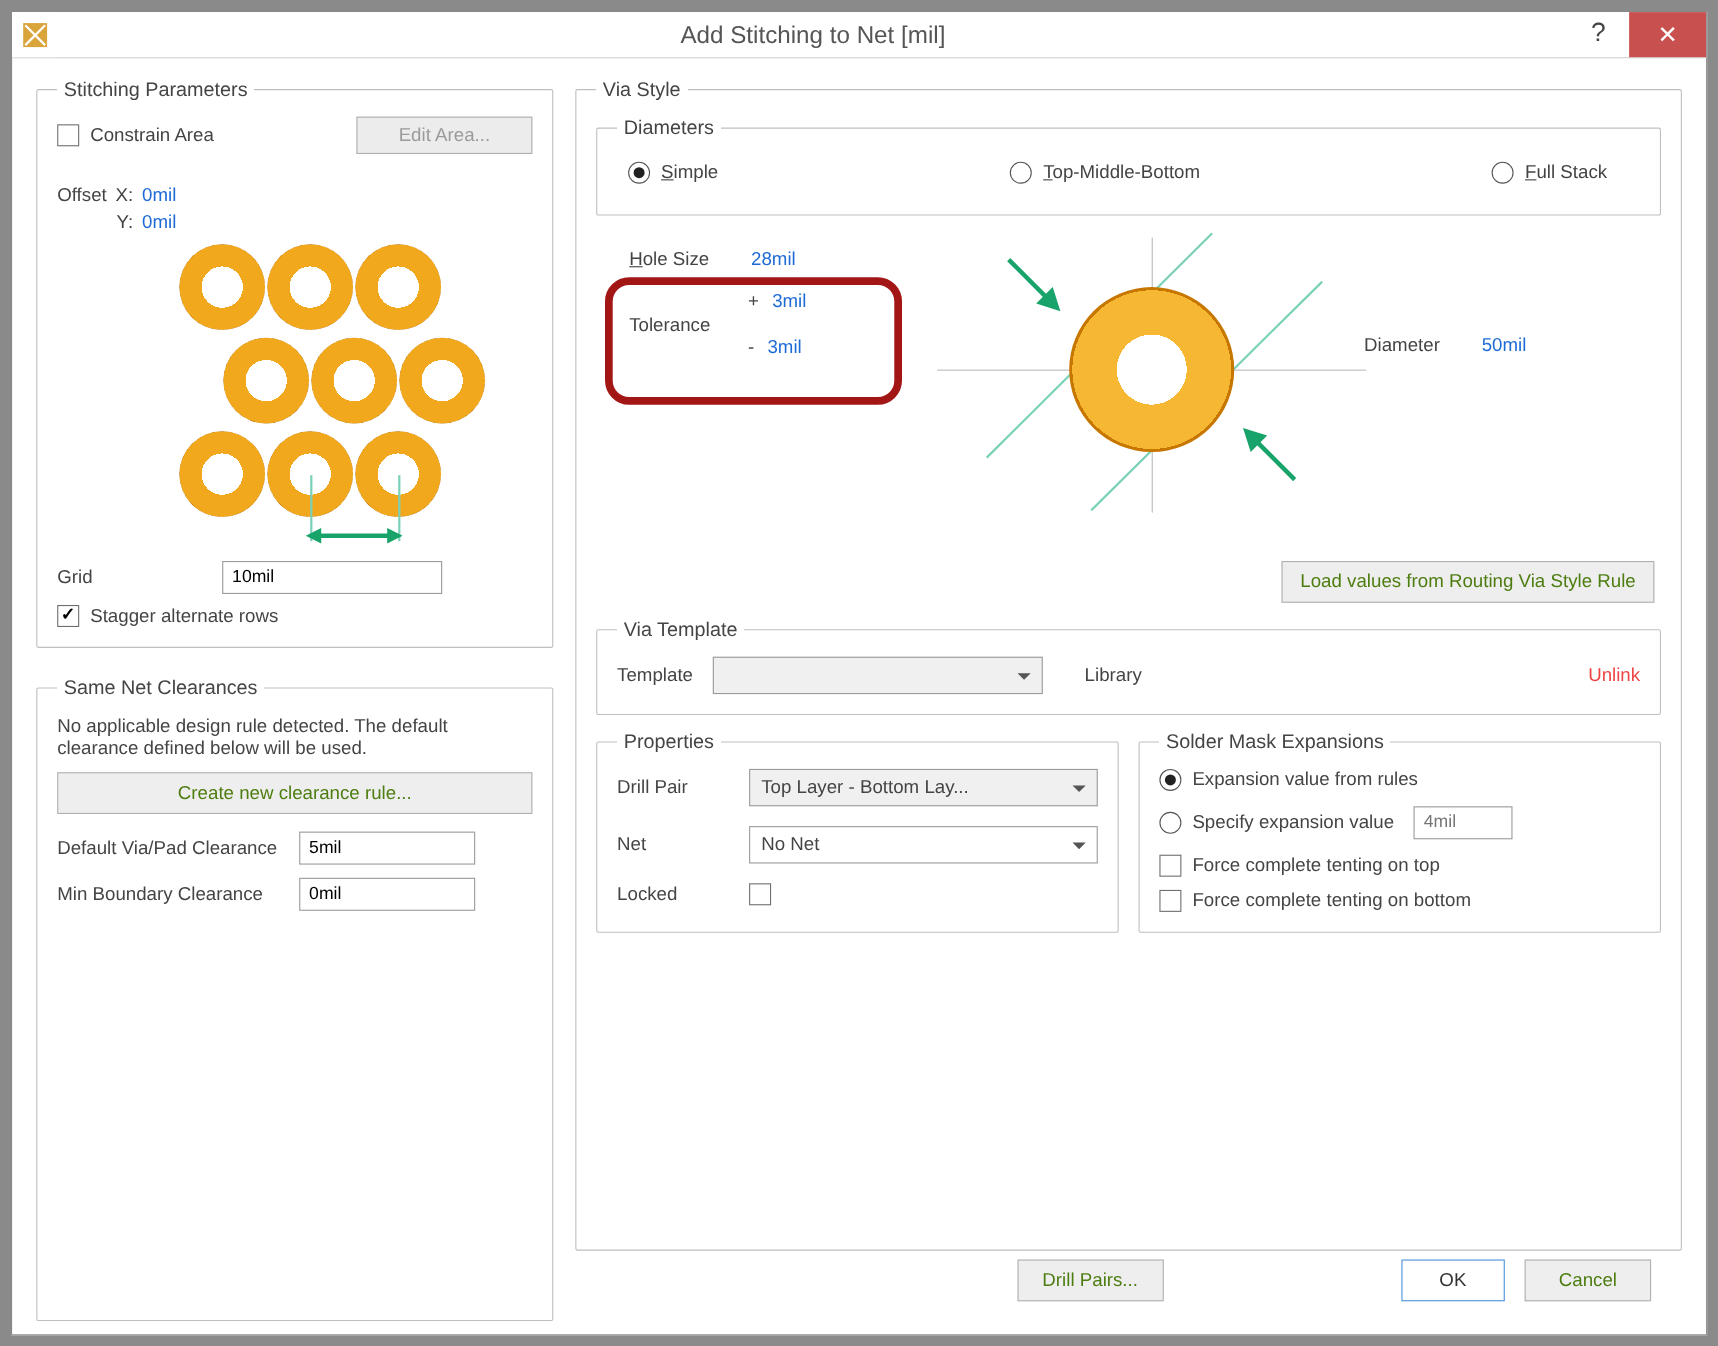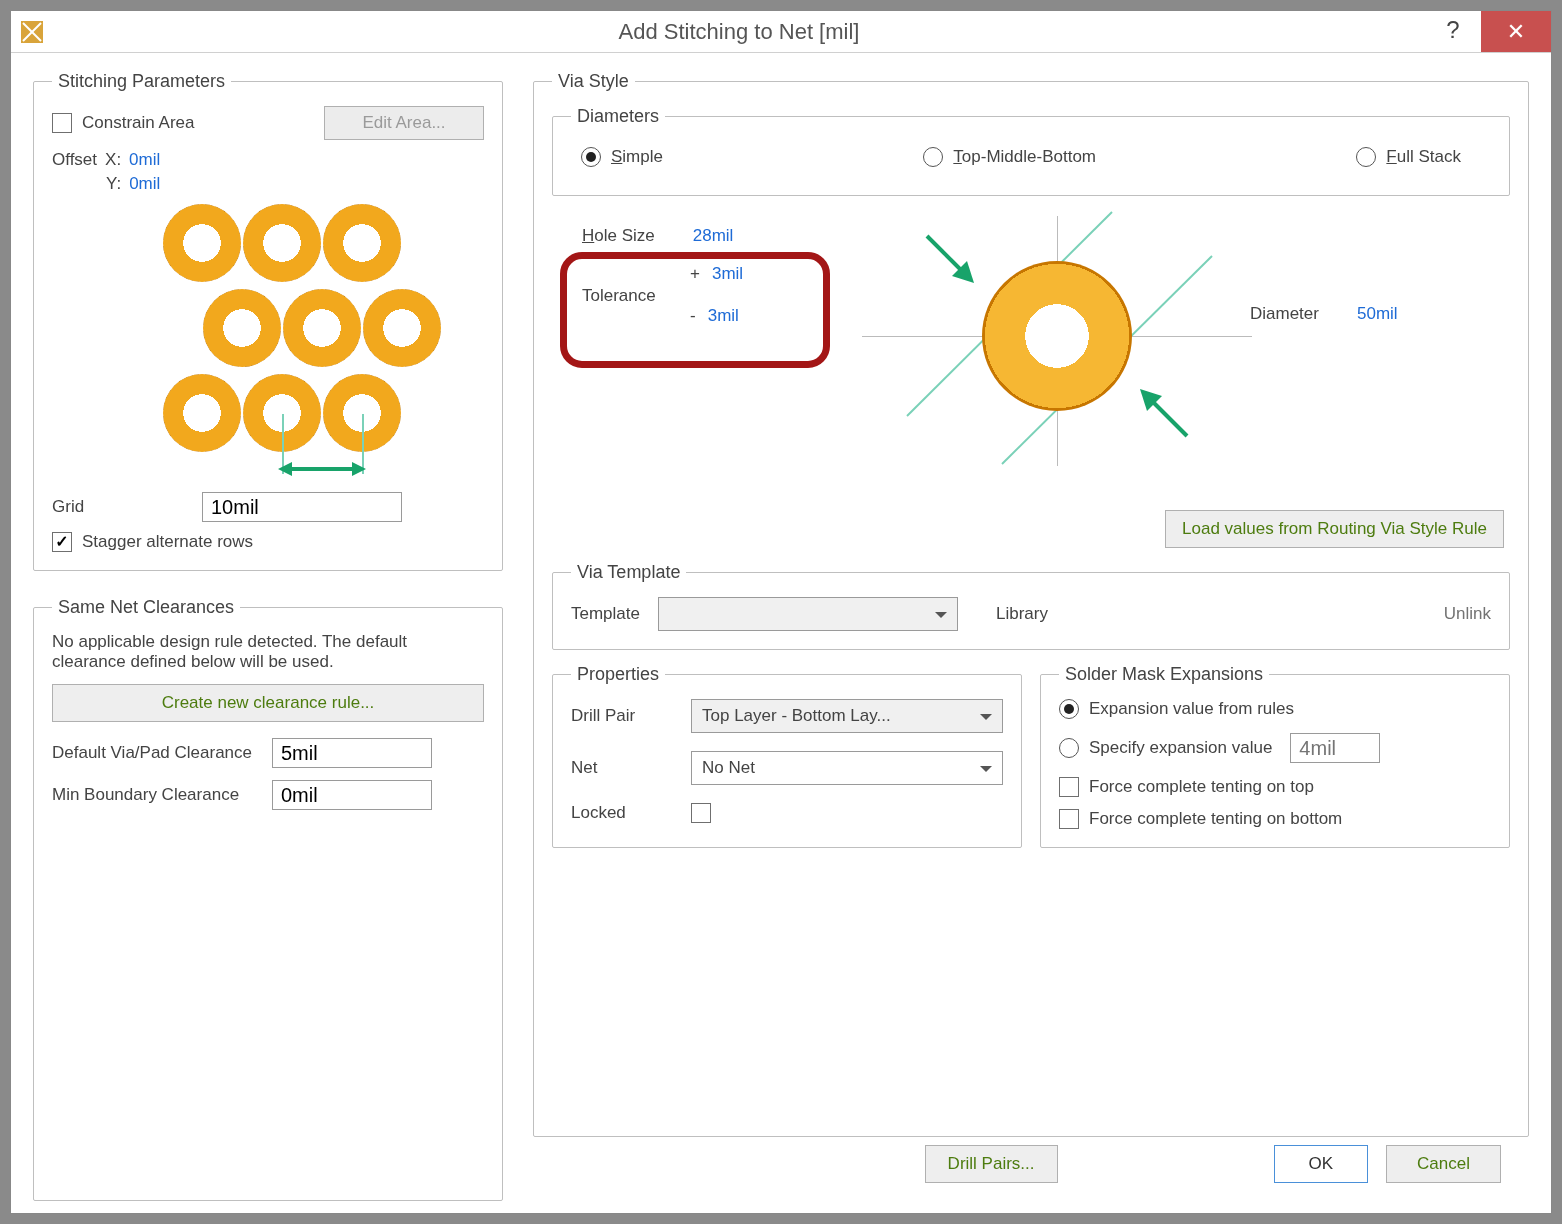--- a/index.html
+++ b/index.html
@@ -60,7 +60,7 @@
     flex: 1;
     padding: 18px 22px 12px 22px;
     display: flex;
-    gap: 30px;
+    gap: 20px;
   }
   .left-col { width: 470px; display:flex; flex-direction:column; gap:26px;}
   .right-col { flex:1; display:flex; flex-direction:column; }

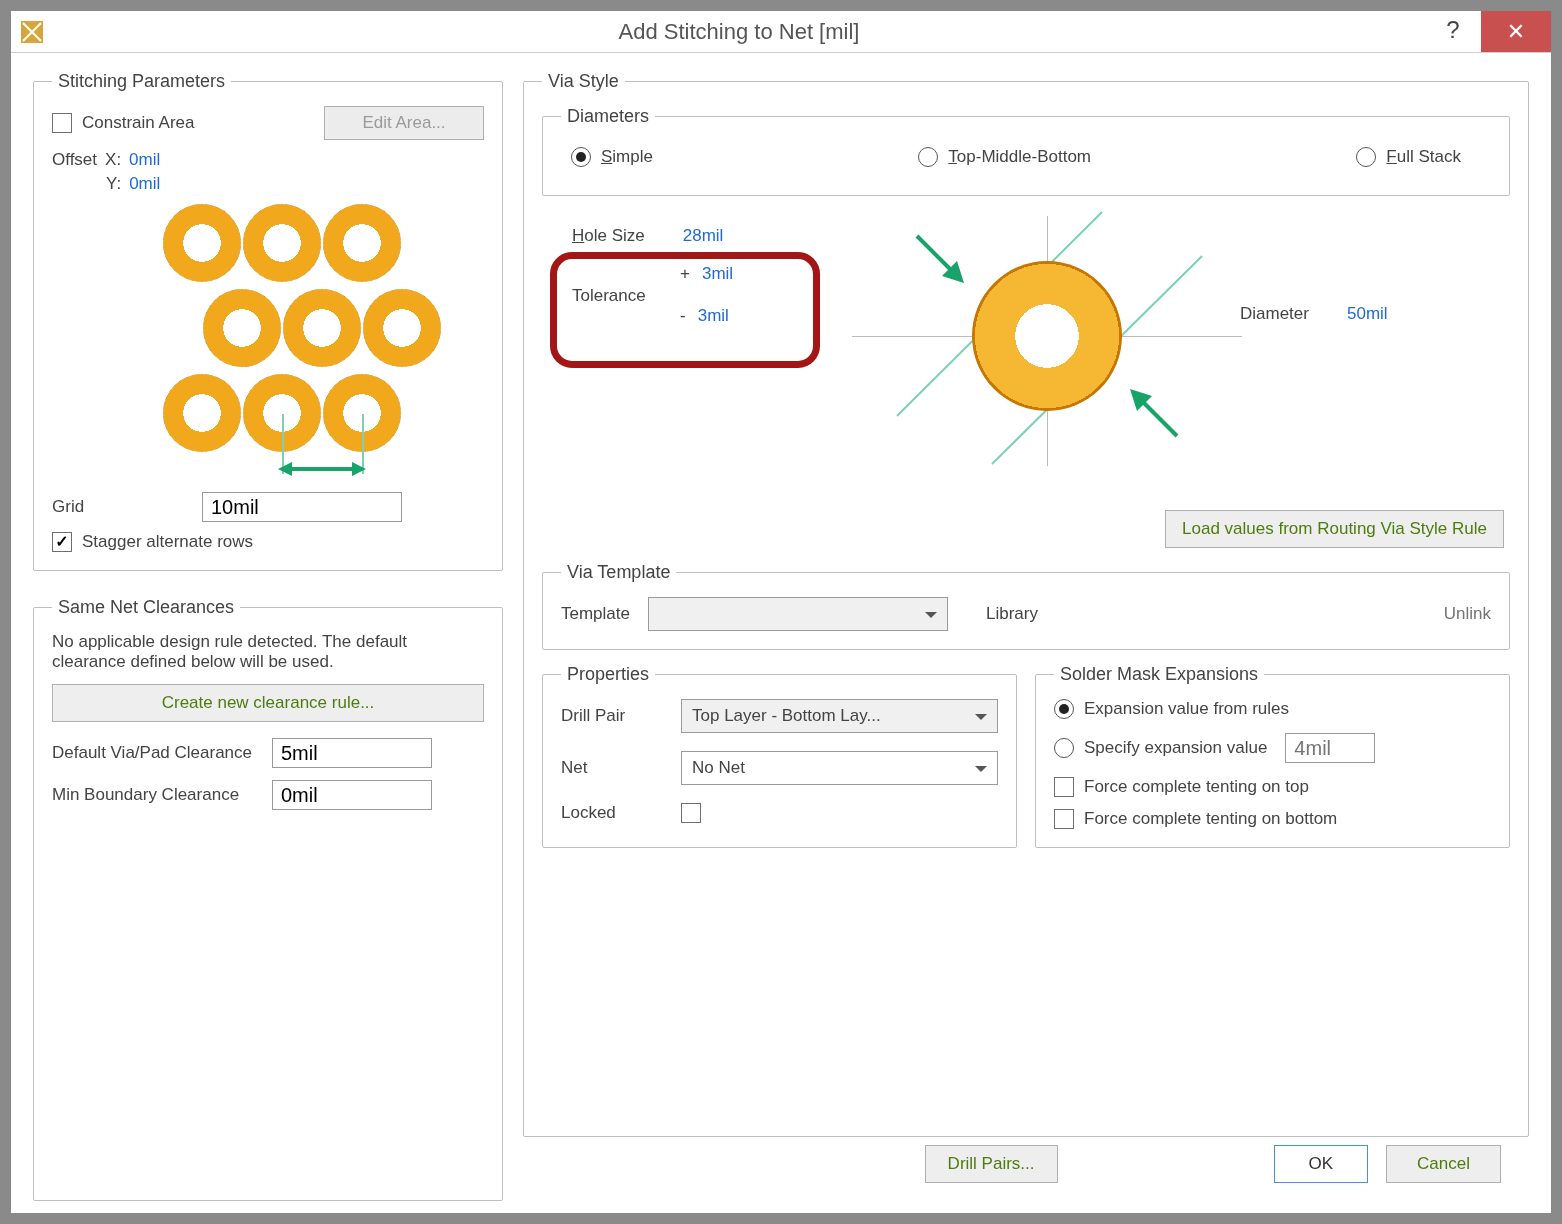--- a/index.html
+++ b/index.html
@@ -173,7 +173,7 @@
       <fieldset class="group">
         <legend>Stitching Parameters</legend>
 
-        <div class="row" style="justify-content:space-between; margin-bottom:10px;align-items:center;">
+        <div class="row" style="justify-content:space-between; margin-bottom:28px;align-items:center;">
           <div class="row">
             <span class="checkbox"></span>
             <span>Constrain Area</span>

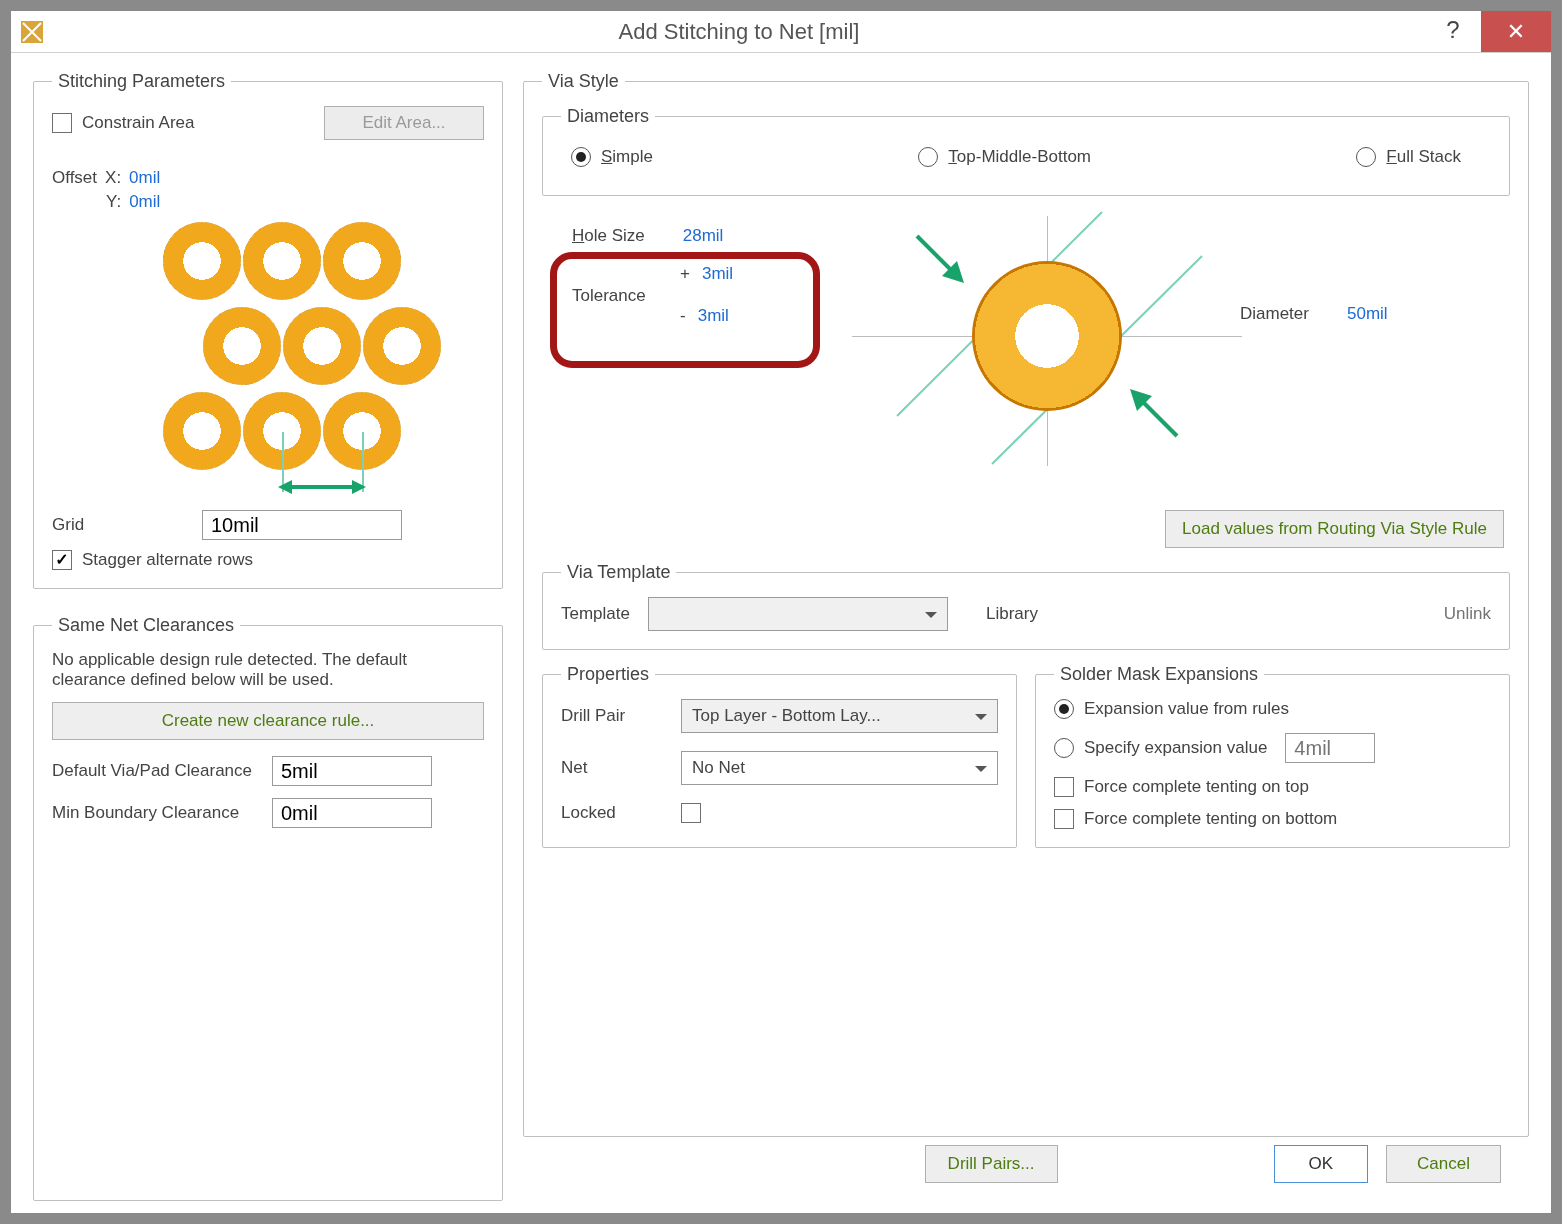--- a/index.html
+++ b/index.html
@@ -105,7 +105,7 @@
     background:#fff;
     padding:4px 8px;
     height:30px;
-    font-size:20px;
+    font-size:16px;
   }
   .input-ghost { color:#bbb; }
   .select {

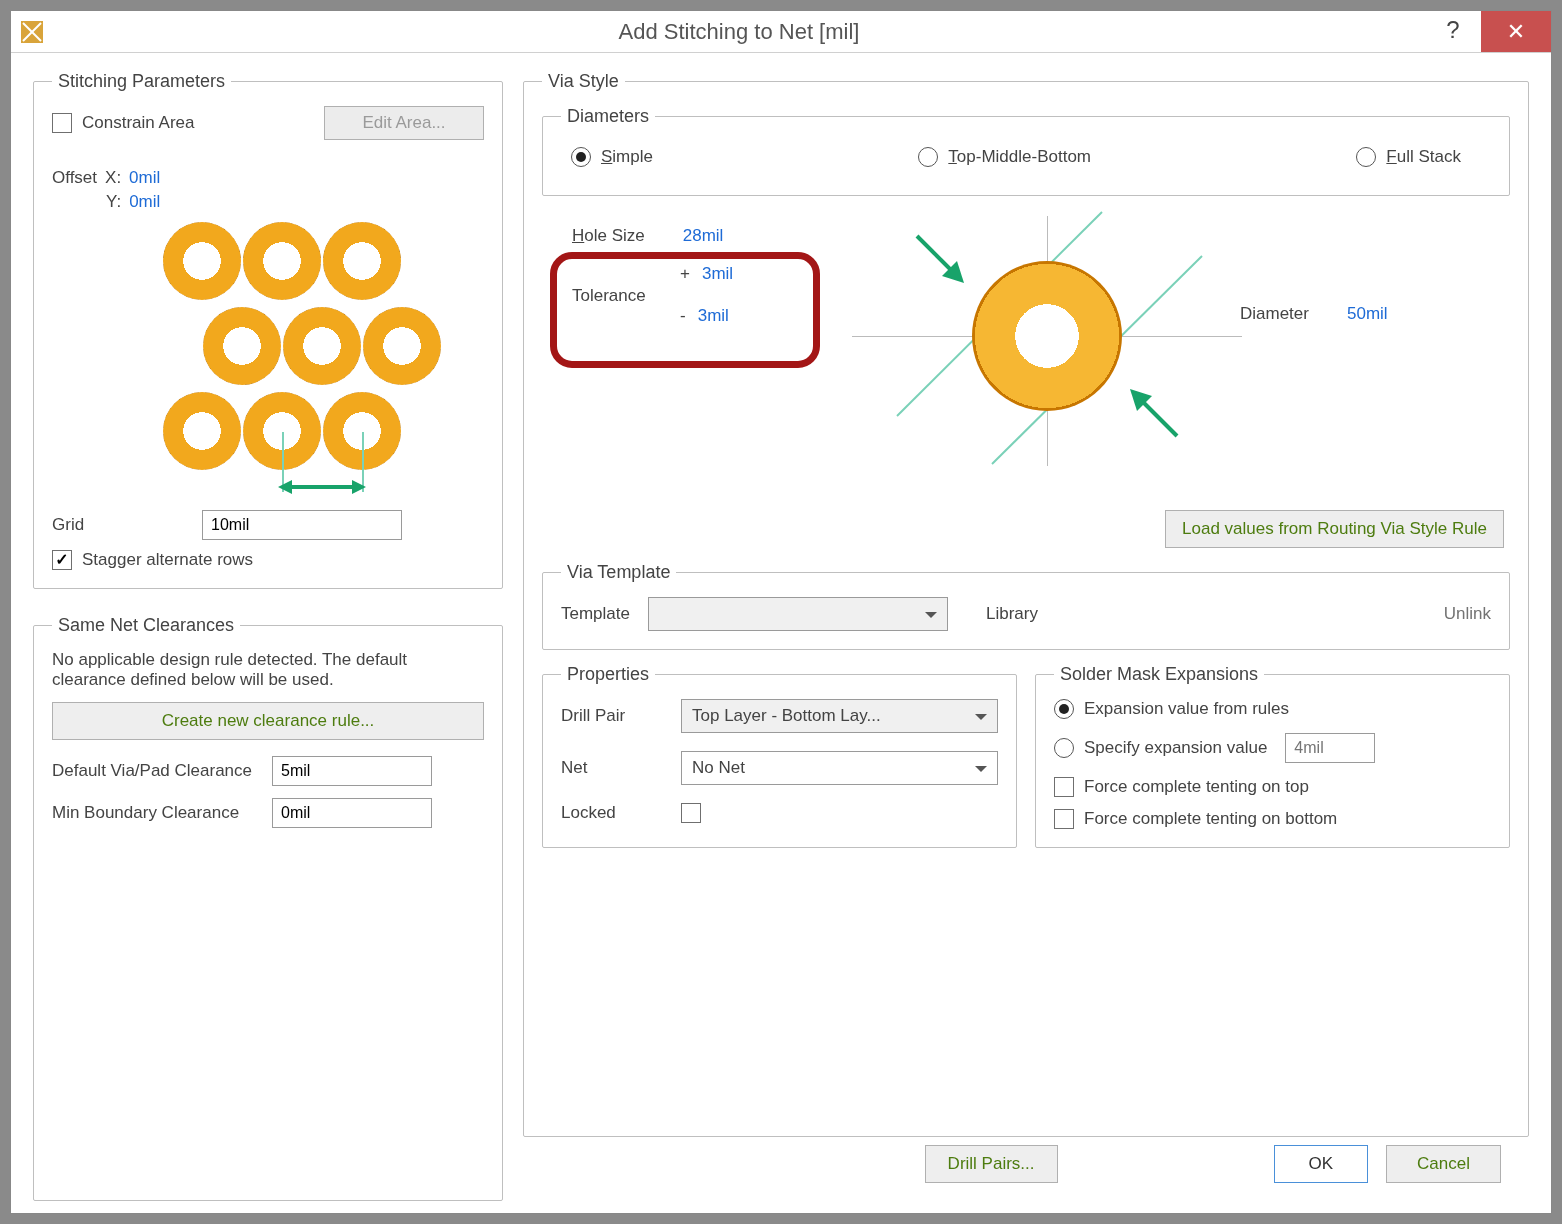--- a/index.html
+++ b/index.html
@@ -329,7 +329,7 @@
             </div>
             <span class="label" style="margin-left:20px;">Library</span>
             <span style="flex:1;"></span>
-            <span style="color:#737373;">Unlink</span>
+            <span style="color:#ef4444;">Unlink</span>
           </div>
         </fieldset>
 

